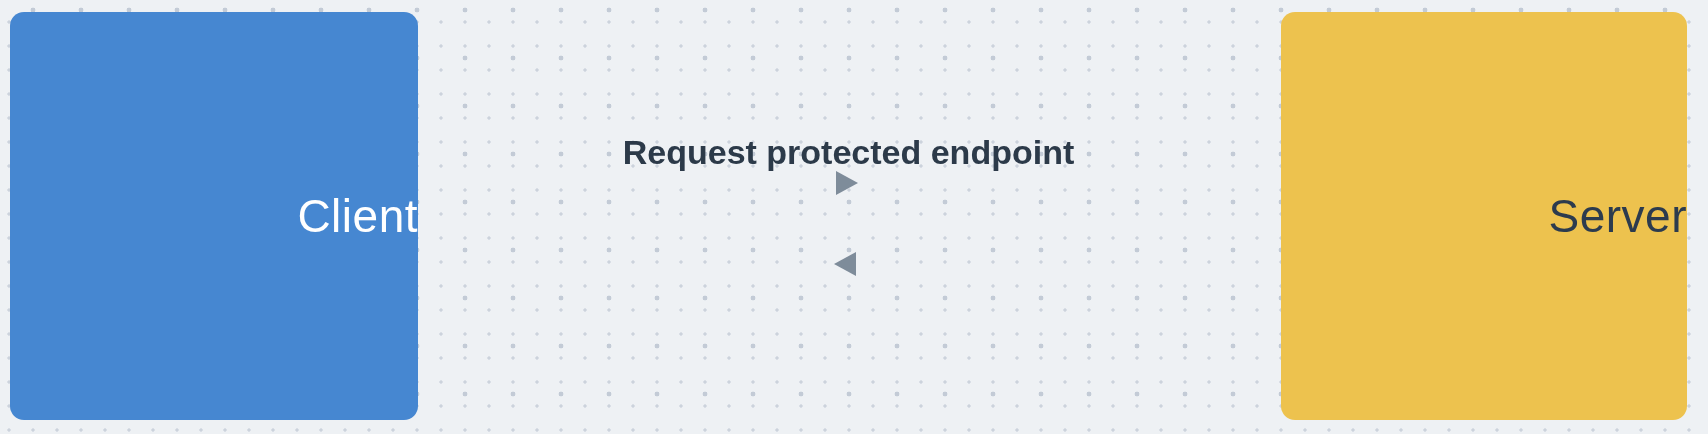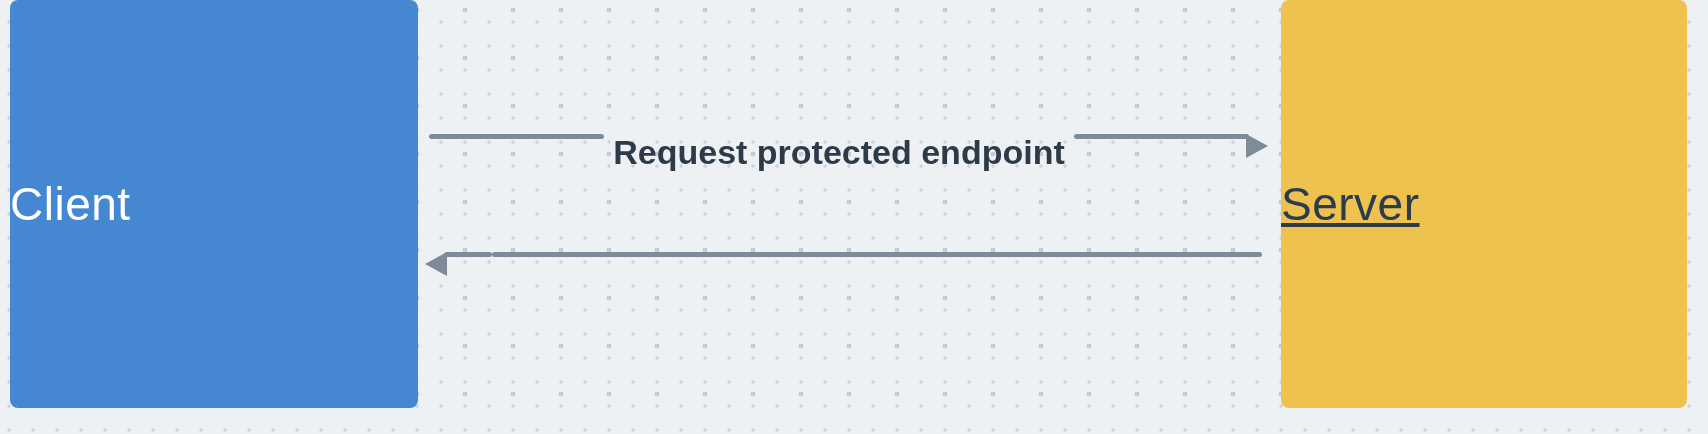--- a/index.html
+++ b/index.html
@@ -59,7 +59,9 @@
   .edge {
     position: absolute;
     display: flex;
+    align-items: center;
     height: 46px;
+    flex-direction: column;
   }
 
   .edge-request {

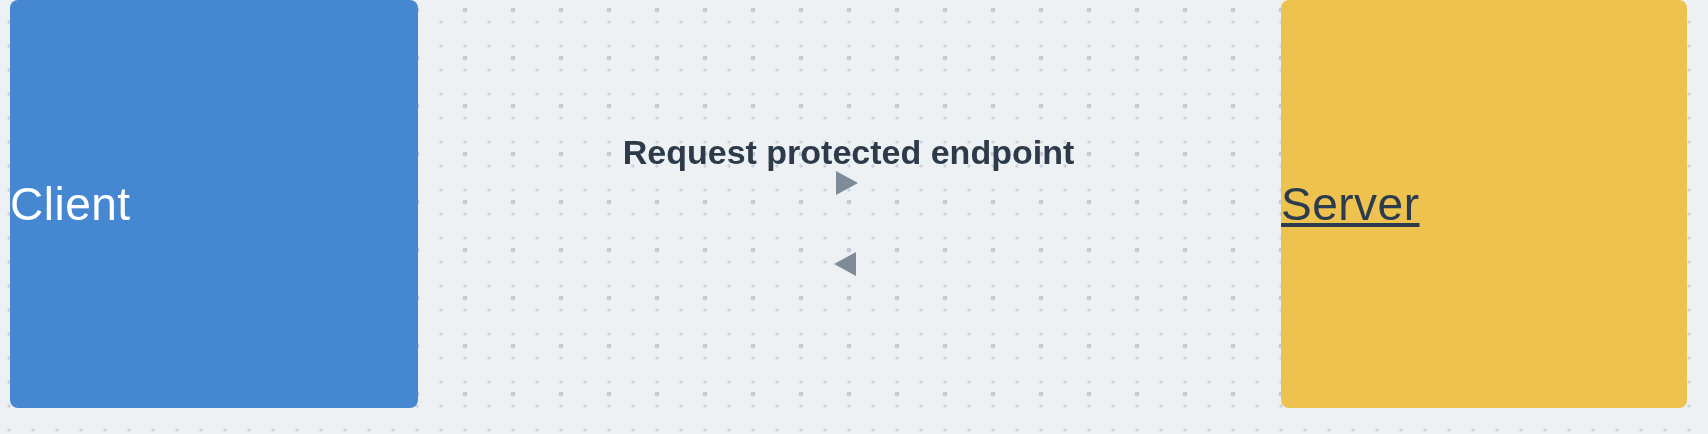--- a/index.html
+++ b/index.html
@@ -26,12 +26,12 @@
 
   .node {
     position: absolute;
-    top: 0;
+    top: 12px;
     height: 408px;
-    border-radius: 8px;
+    border-radius: 14px;
     display: flex;
     align-items: center;
-    justify-content: flex-start;
+    justify-content: flex-end;
   }
 
   .node-label {

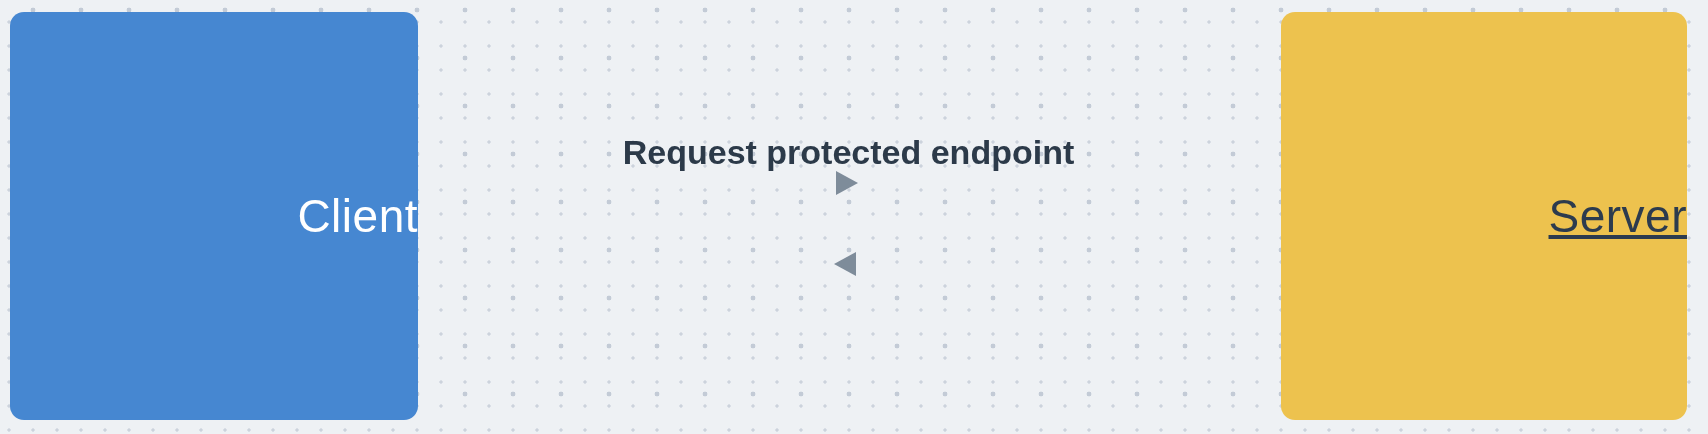--- a/index.html
+++ b/index.html
@@ -53,7 +53,6 @@
     width: 406px;
     background: #edc24e;
     color: #2c3b4e;
-    text-decoration: underline;
   }
 
   .edge {

